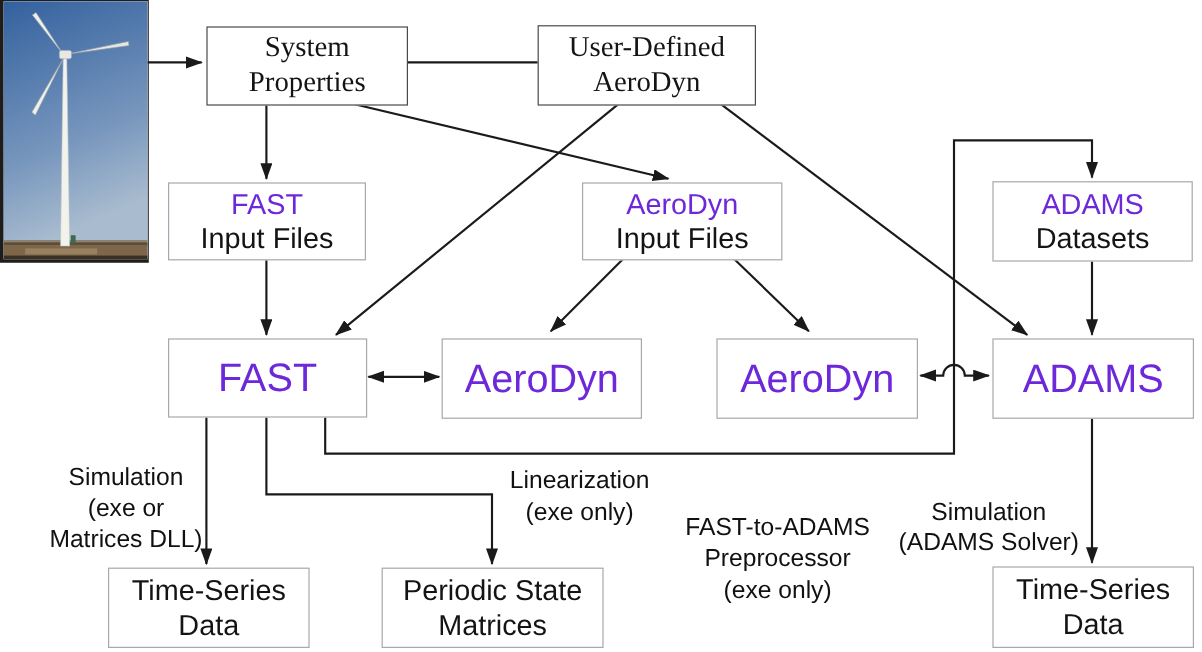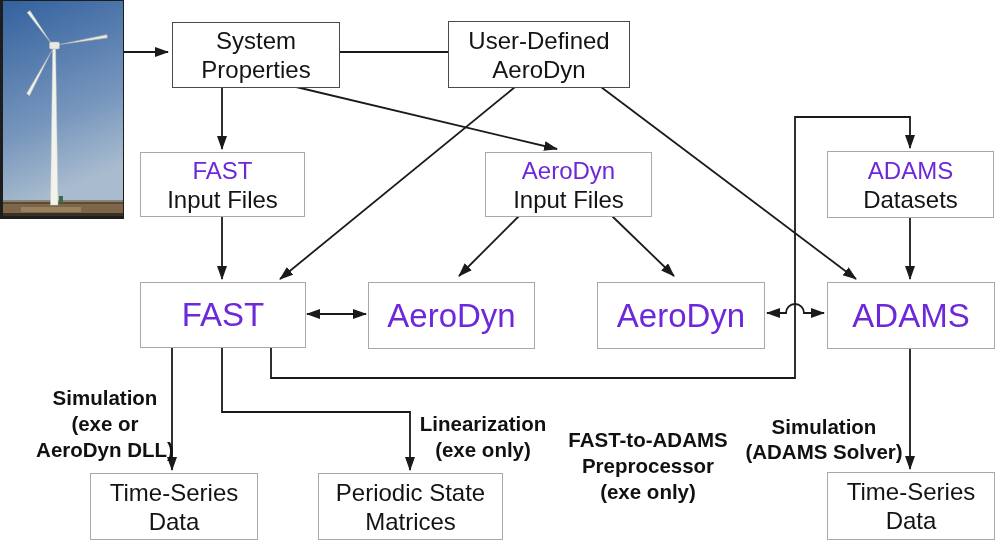--- a/index.html
+++ b/index.html
@@ -9,7 +9,7 @@
   .box{position:absolute;background:#ffffff;border:1px solid #a8a8a8;z-index:2;
        display:flex;flex-direction:column;align-items:center;justify-content:center;
        text-align:center;color:#141414;}
-  .box.dark{border-color:#4a4a4a;}
+  .box.dark{border-color:#4a4a4a;font-family:Liberation Serif, serif;}
   .ln{display:block;font-size:24px;line-height:29px;white-space:nowrap;}
   .big{font-size:33px;line-height:34px;}
   .navy{color:#6d28d9;}

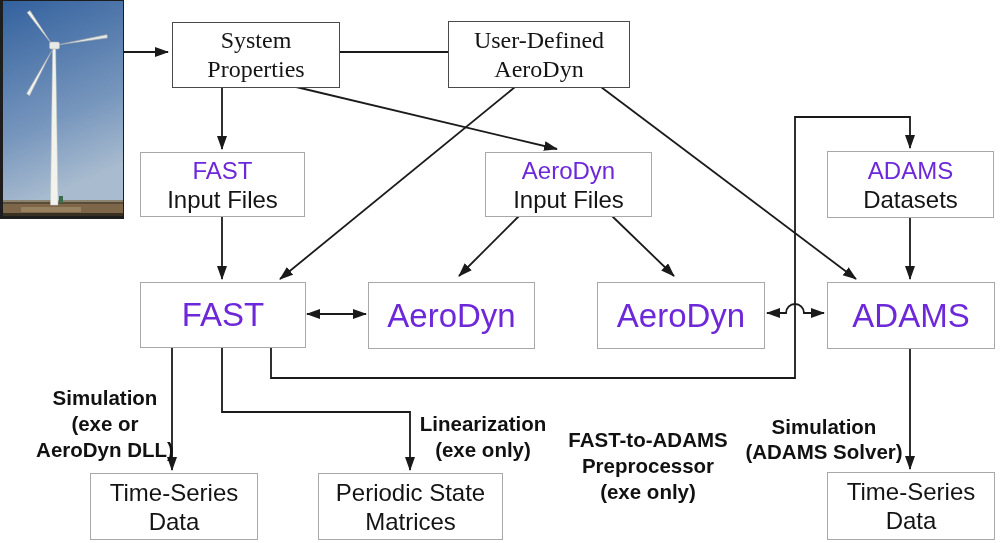--- a/index.html
+++ b/index.html
@@ -14,7 +14,7 @@
   .big{font-size:33px;line-height:34px;}
   .navy{color:#6d28d9;}
   .flabel{position:absolute;z-index:3;text-align:center;color:#111111;
-          font-size:20.5px;line-height:26px;font-weight:bold;}
+          font-size:20.5px;line-height:26px;}
   .flabel span{display:block;white-space:nowrap;}
   #photo{position:absolute;left:0;top:0;width:120px;height:215px;z-index:2;
          border:1px solid #1d1d1d;border-left-width:3px;border-bottom-width:3px;}

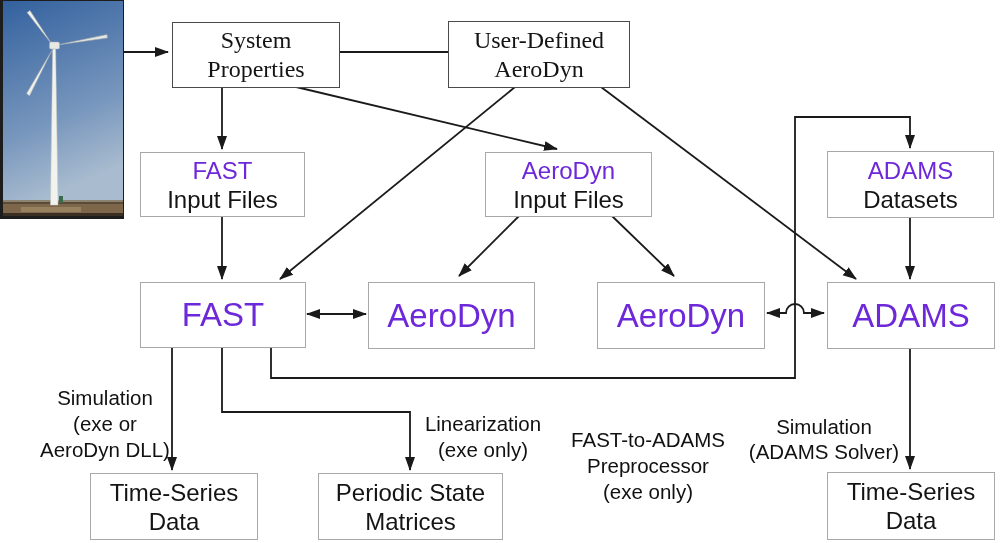--- a/index.html
+++ b/index.html
@@ -136,7 +136,7 @@
     <span>AeroDyn DLL)</span>
   </div>
 
-  <div class="flabel" style="left:413px;top:411px;width:140px;">
+  <div class="flabel" style="left:413px;top:388px;width:140px;">
     <span>Linearization</span>
     <span>(exe only)</span>
   </div>

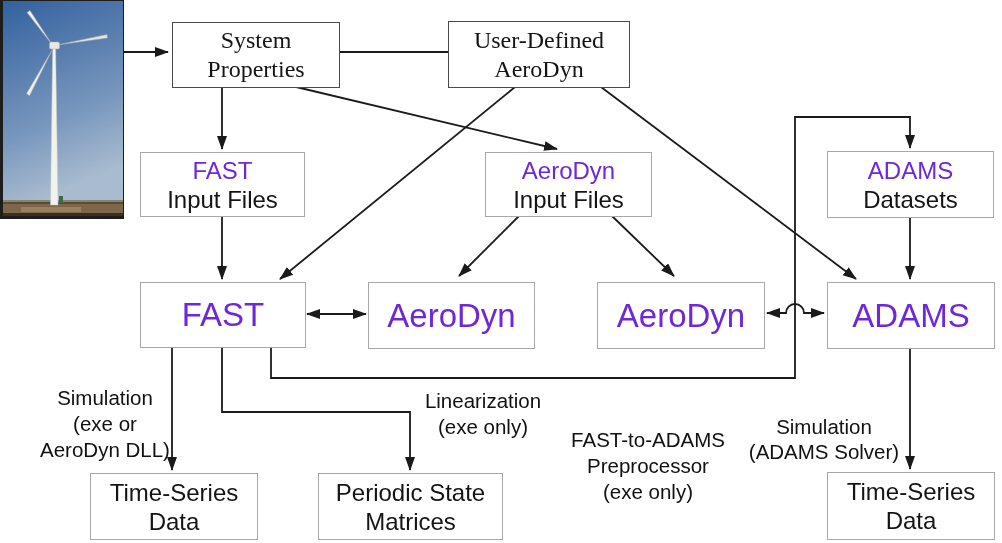--- a/index.html
+++ b/index.html
@@ -133,7 +133,7 @@
   <div class="flabel" style="left:25px;top:385px;width:160px;">
     <span>Simulation</span>
     <span>(exe or</span>
-    <span>AeroDyn DLL)</span>
+    <span>Matrices DLL)</span>
   </div>
 
   <div class="flabel" style="left:413px;top:388px;width:140px;">

